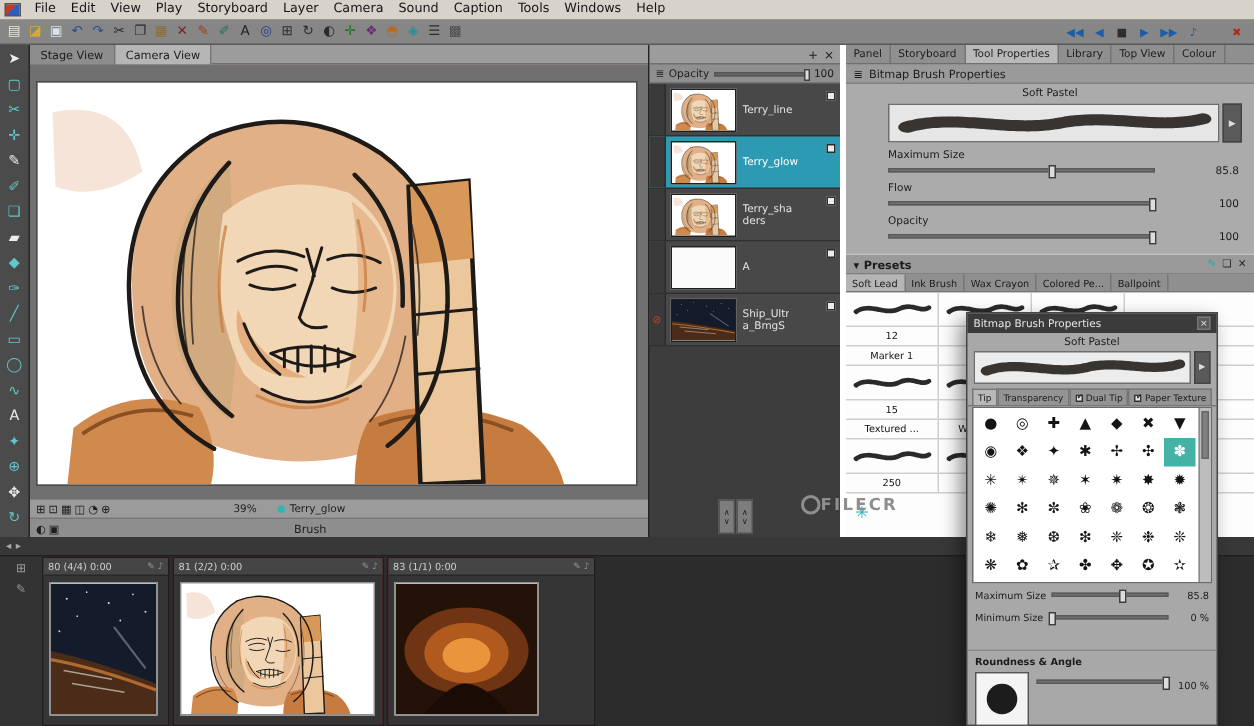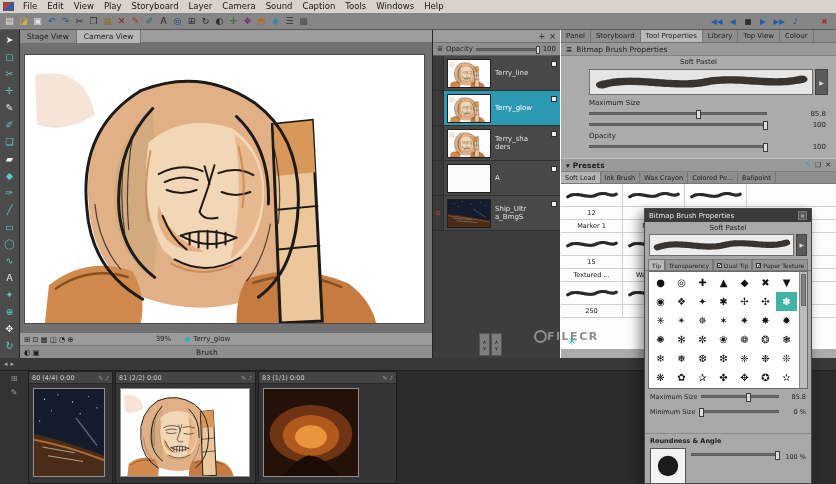--- a/index.html
+++ b/index.html
@@ -54,7 +54,7 @@
 .lrow.selected .lname{color:#fff}
 .lcheck{position:absolute;right:3px;top:5px;width:6px;height:6px;background:#ececec;border:1px solid #2c2c2c}
 
-.rpanel{position:absolute;left:560px;top:30px;width:276px;height:328px;background:#ababab;border-left:1px solid #ffffff;overflow:hidden}
+.rpanel{position:absolute;left:560px;top:30px;width:276px;height:328px;background:#ababab;border-left:4px solid #ffffff;overflow:hidden}
 .rtabs{height:13px;background:#8f8f8f;display:flex;border-bottom:1px solid #6f6f6f}
 .rtab{font-size:7px;line-height:13px;padding:0 5px;border-right:1px solid #757575;white-space:nowrap}
 .rtab.active{background:#b9b9b9}

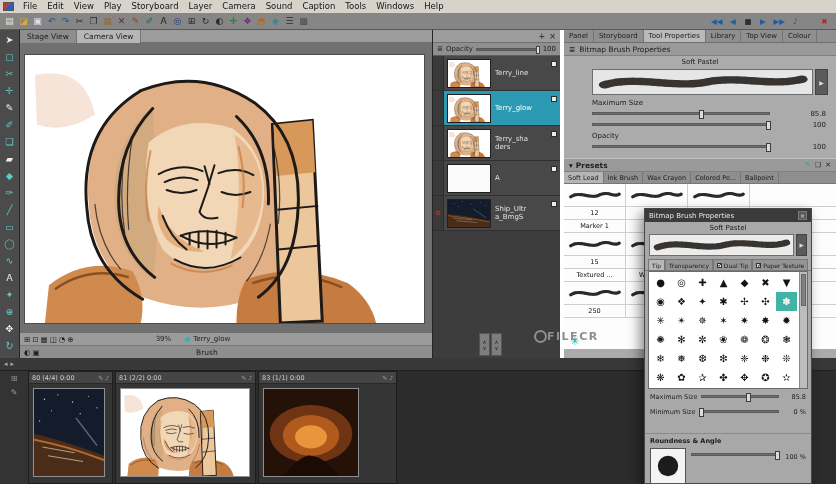--- a/index.html
+++ b/index.html
@@ -439,6 +439,7 @@
           </div>
           <span class="sval" data-name="maximum-size-value">85.8</span>
         </div>
+        <div class="slabel" data-name="flow-label">Flow</div>
         <div class="srow" data-name="flow-slider-row">
           <div class="strack" data-name="flow-slider">
             <i data-name="flow-slider-handle" style="left: 100%;"></i>

